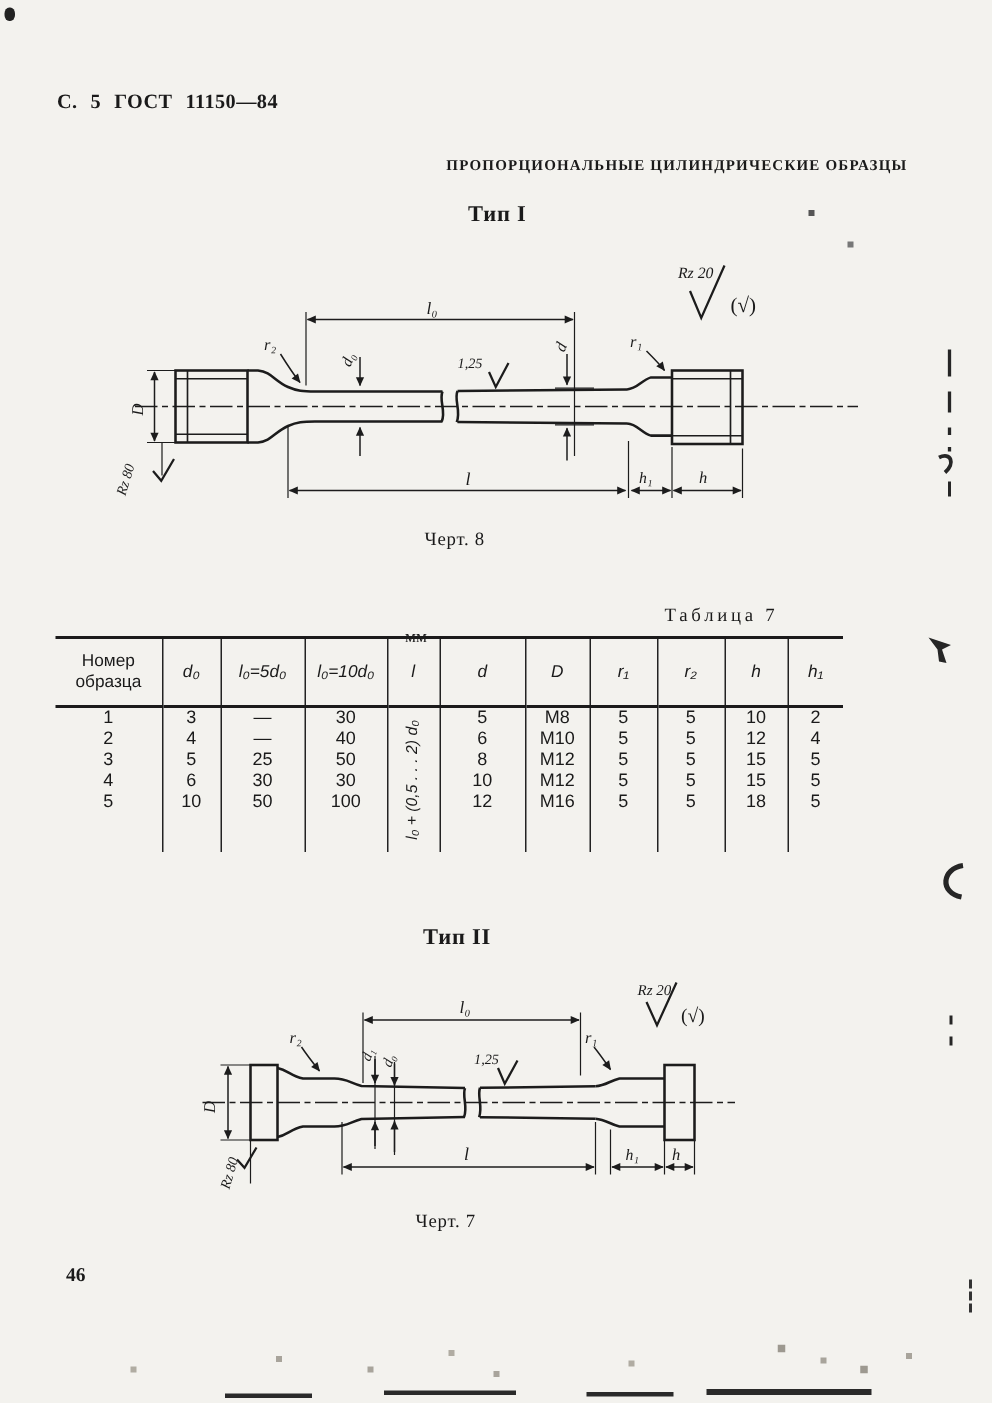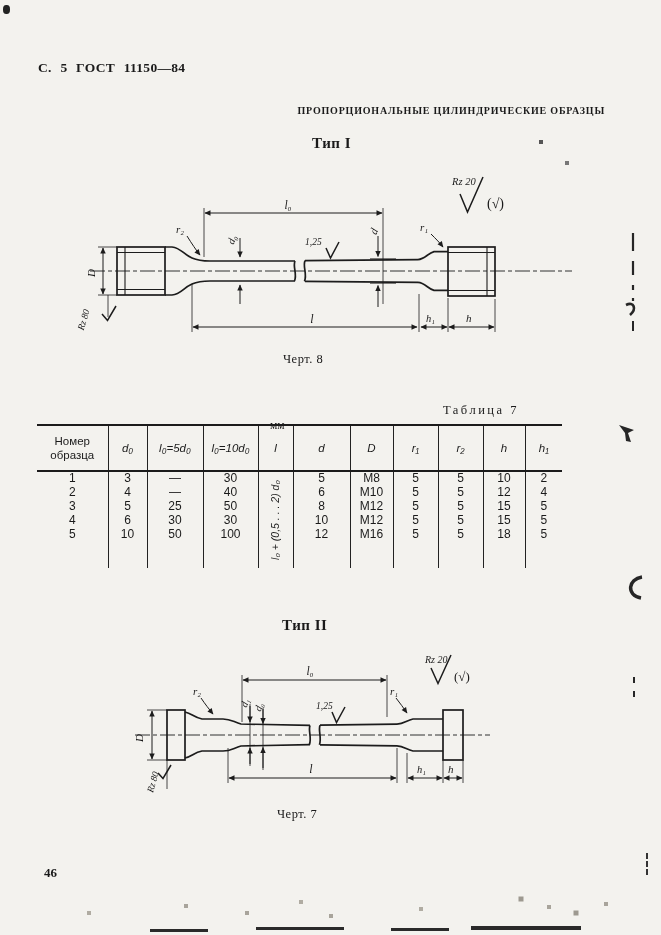--- a/index.html
+++ b/index.html
@@ -16,7 +16,7 @@
   .fig-caption{font-size:12.5px;letter-spacing:.5px;}
   .table-label{left:443px;top:403px;font-size:12.5px;letter-spacing:2.5px;}
   .units-label{left:270px;top:419px;font-size:11.5px;}
-  .page-number{left:44px;top:842px;font-size:13px;font-weight:bold;margin-top:23px;}
+  .page-number{left:44px;top:842px;font-size:13px;font-weight:bold;}
 
   
   svg text{fill:#1a1a1a;font-family:"Liberation Serif","DejaVu Serif",serif;}

